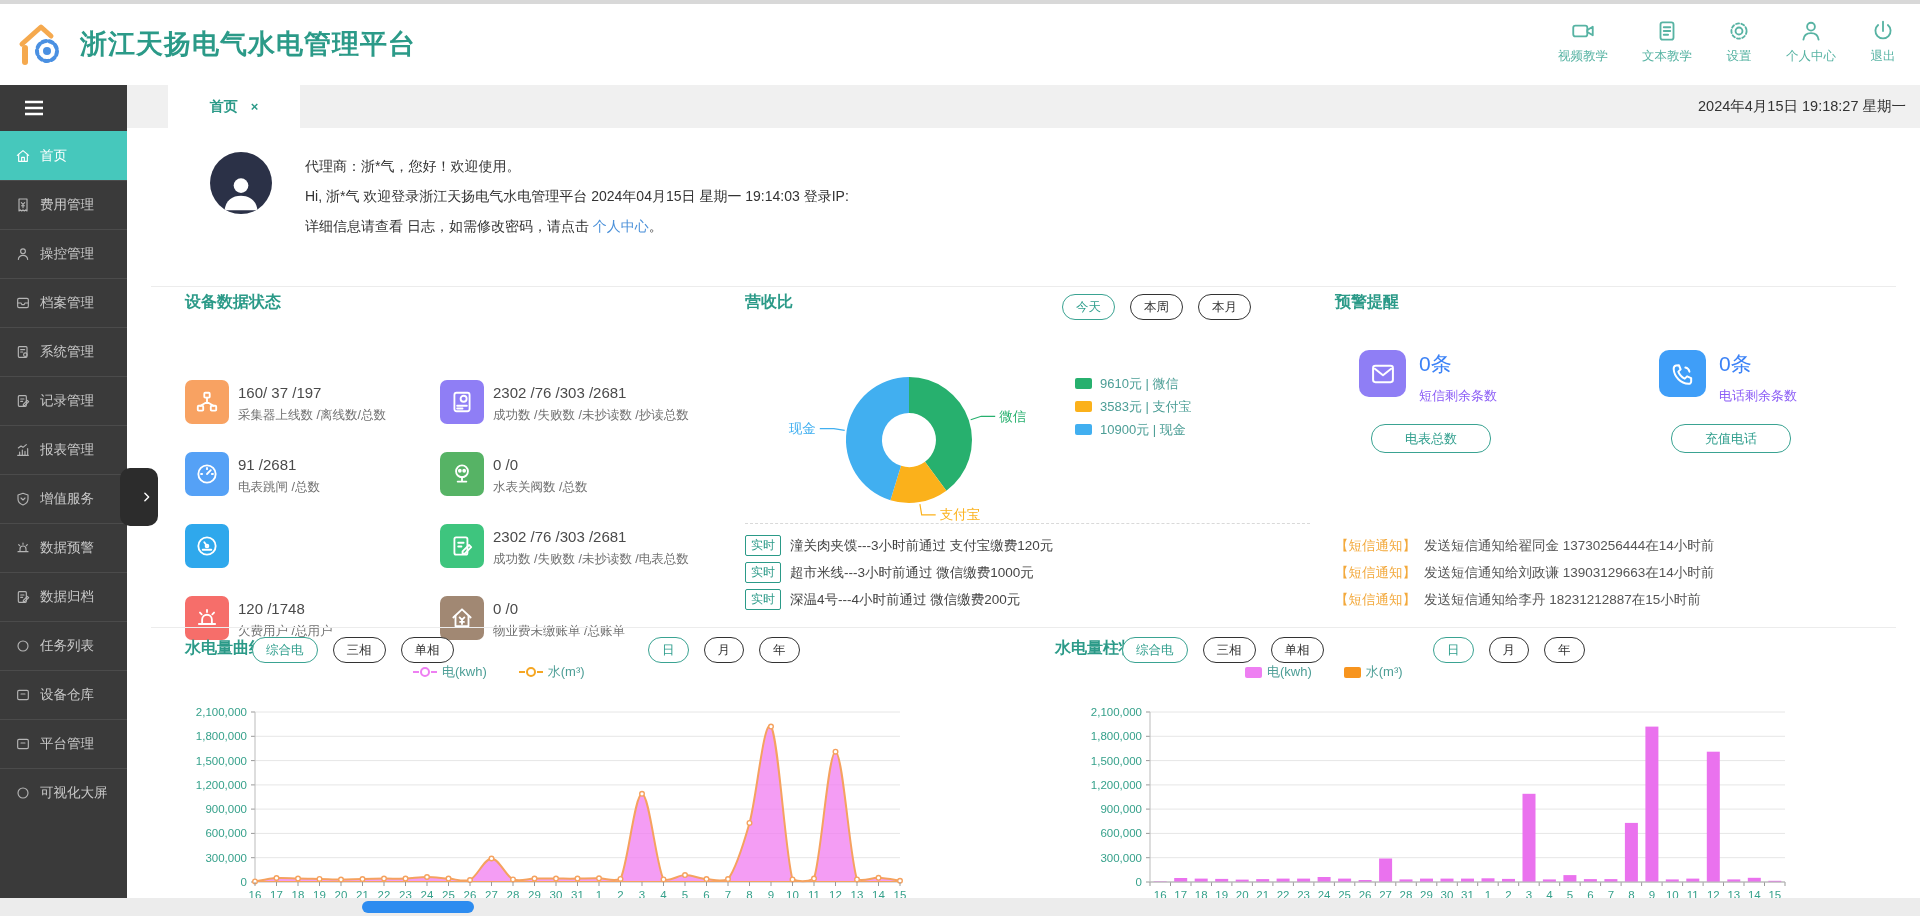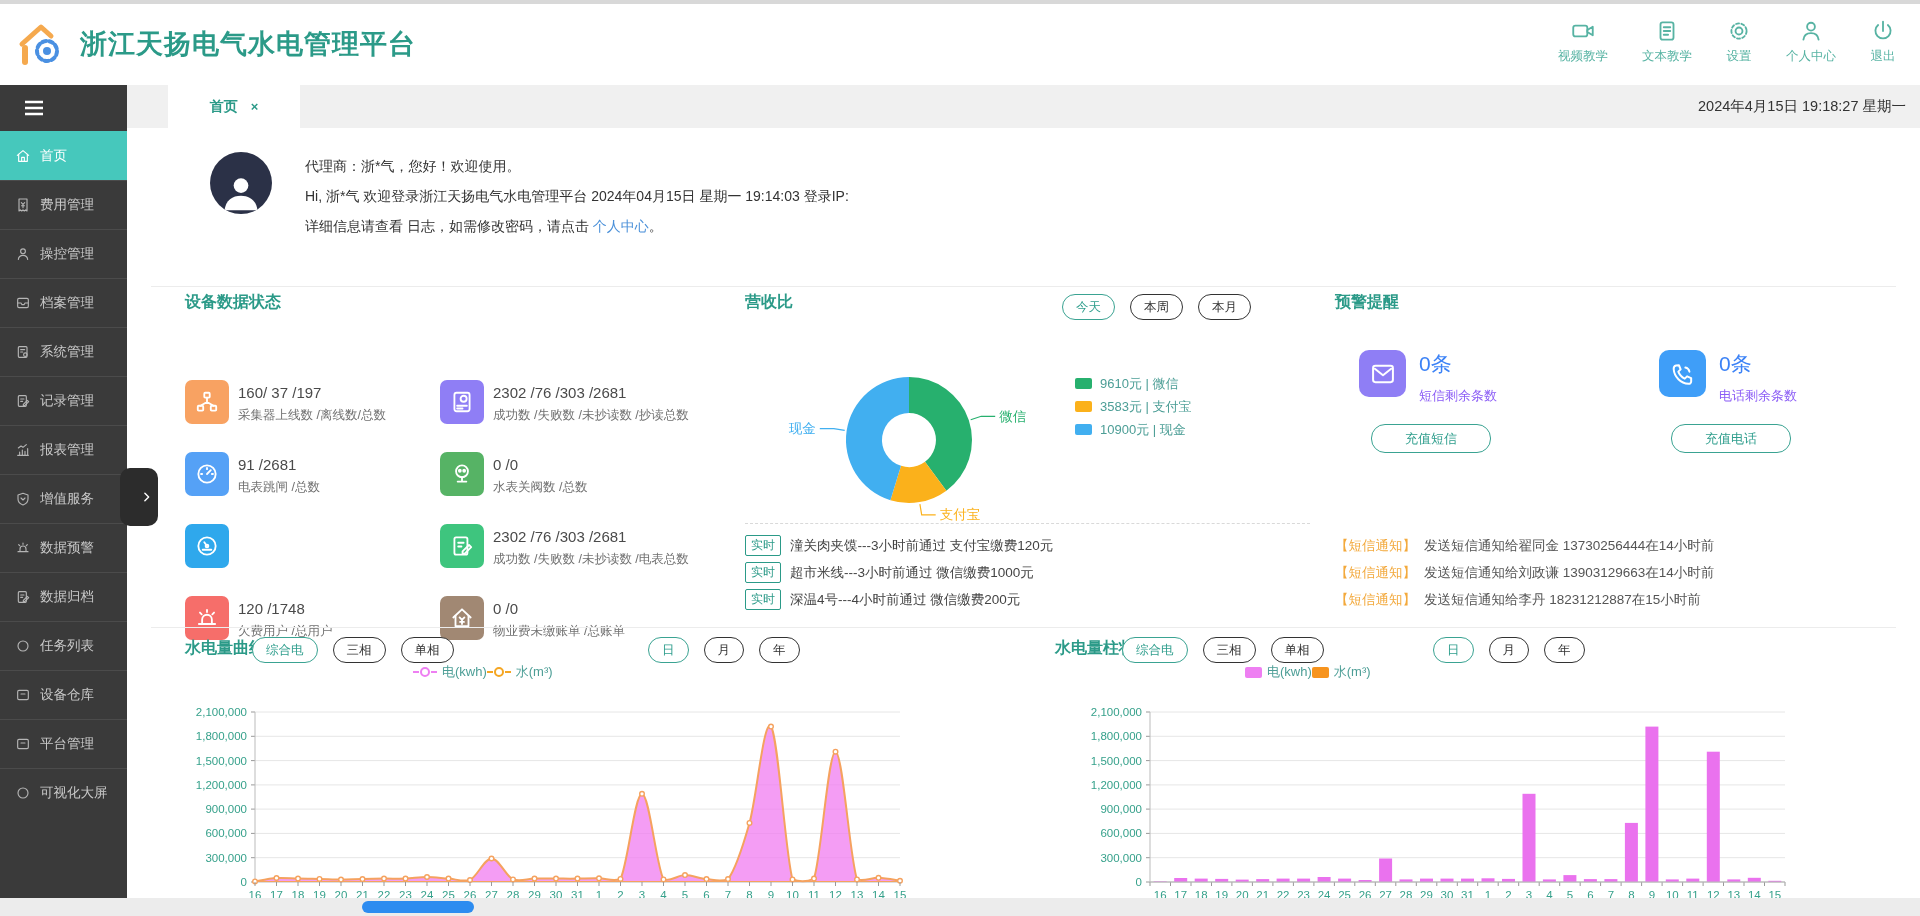--- a/index.html
+++ b/index.html
@@ -459,7 +459,7 @@
    <div class="alab">短信剩余条数</div>
           </div>
         </div>
-   <div class="abtn">充值短信</div>
+   <div class="abtn">电表总数</div>
       </div>
     <div class="abs acard" style="left:1532px;top:222px;" id="alert-card-1">
         <div class="top">

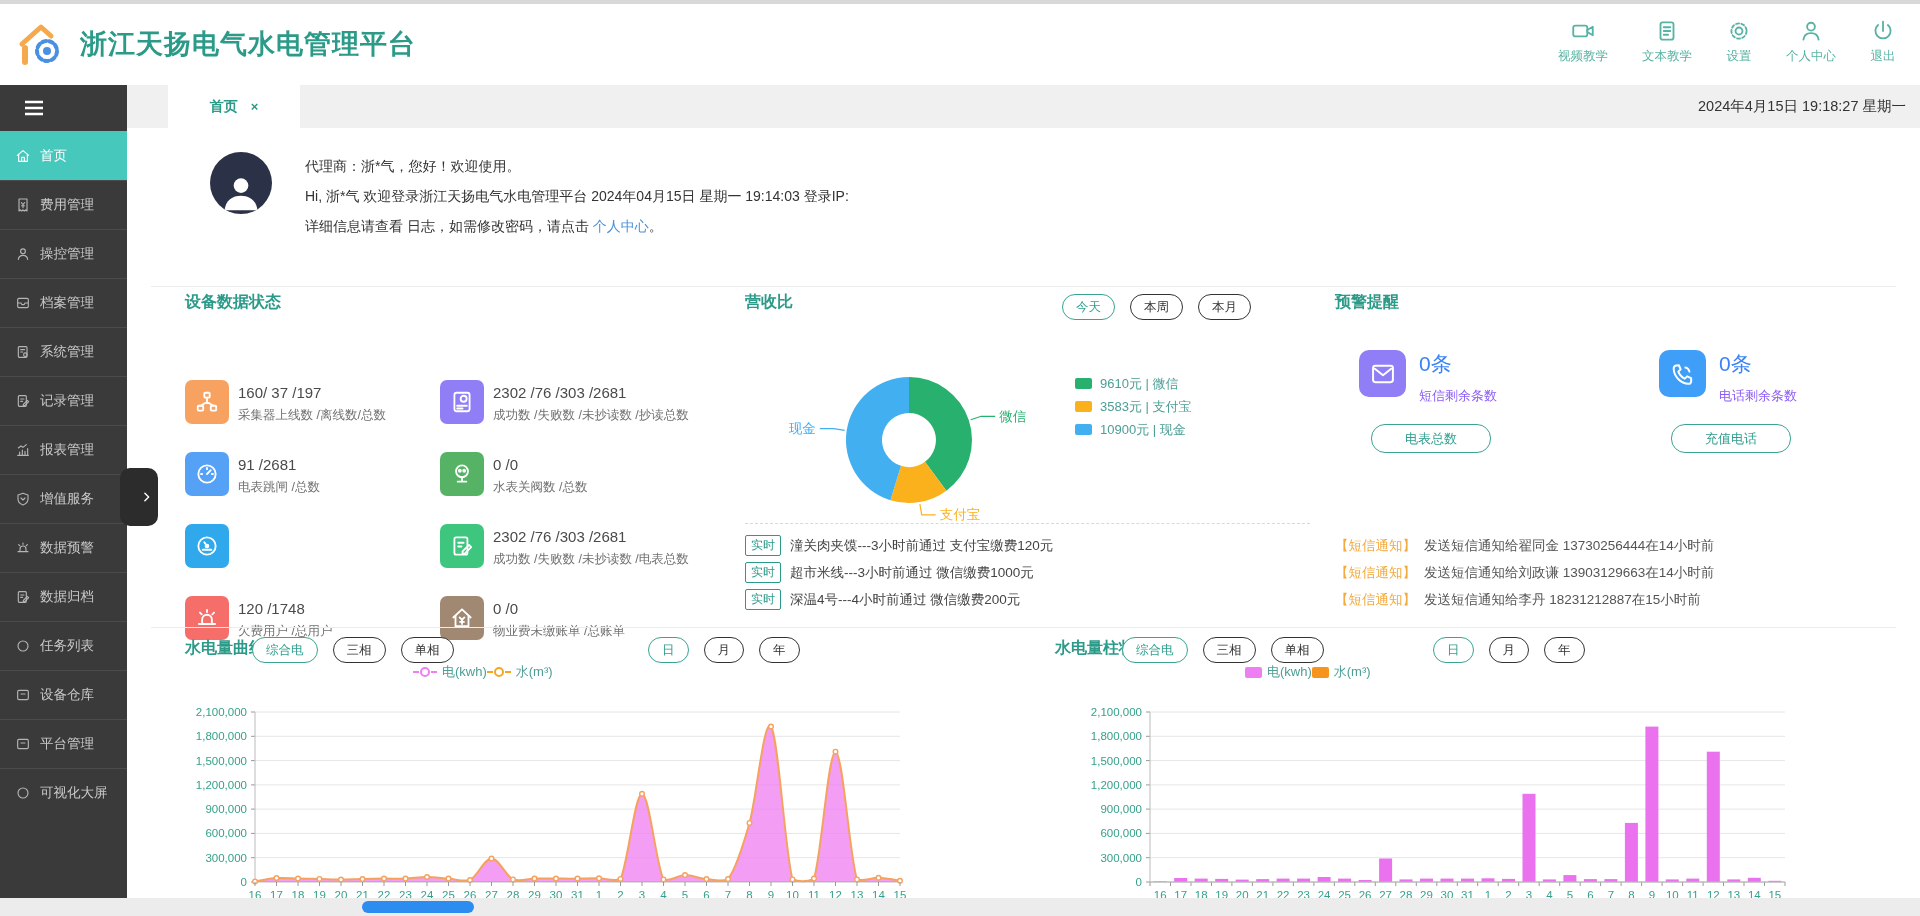--- a/index.html
+++ b/index.html
@@ -85,7 +85,7 @@
   .nttext{font-size:13.5px;color:#555;}
   
   .chtitle{top:510px;font-size:16px;font-weight:bold;color:#2b9a88;white-space:nowrap;}
-  .chlegend{top:535px;display:flex;align-items:center;gap:0;}
+  .chlegend{top:535px;display:flex;align-items:center;gap:32px;}
   .chlegend .item{display:flex;align-items:center;gap:5px;font-size:13px;color:#4c9e96;white-space:nowrap;}
   svg.chart{position:absolute;}
   

